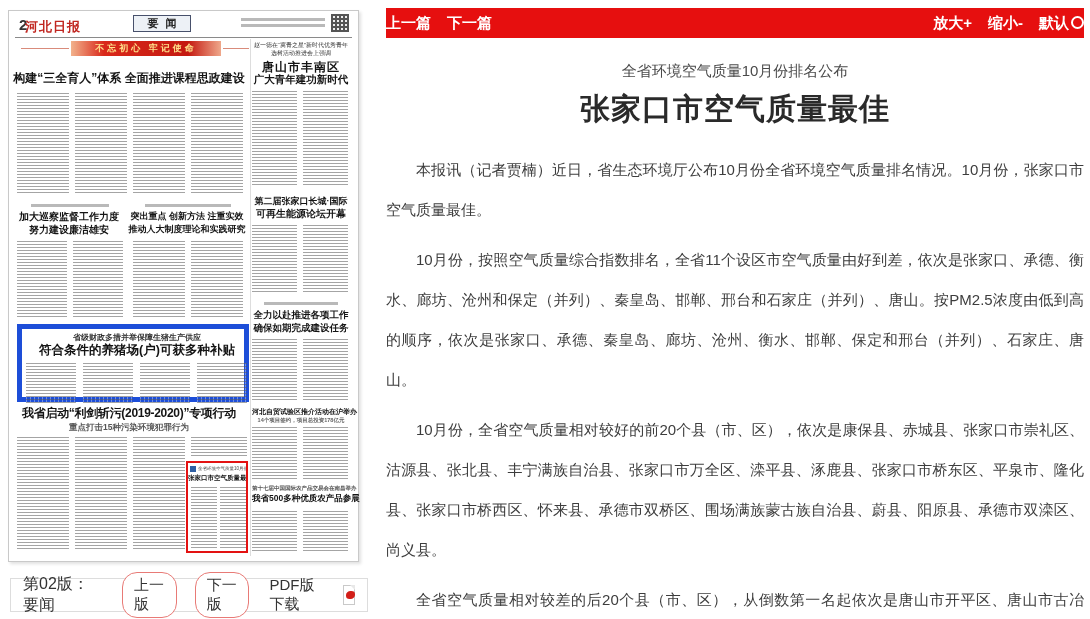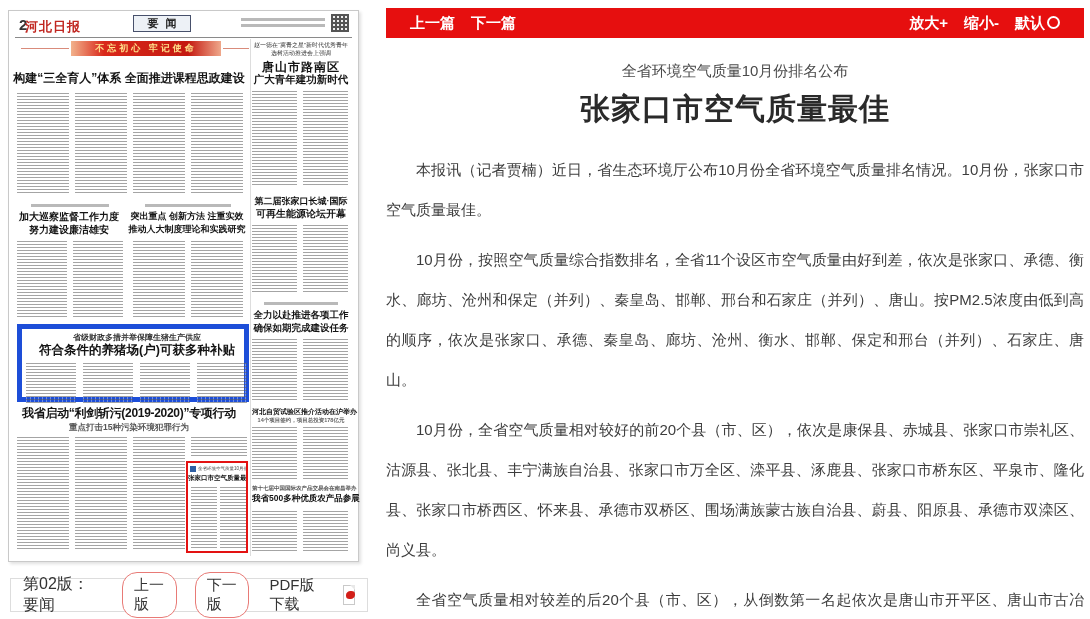--- a/index.html
+++ b/index.html
@@ -45,7 +45,7 @@
   
   .reader{position:absolute;left:386px;top:8px;width:698px;}
   .rtoolbar{height:30px;background:#e60f0f;color:#fff;display:flex;align-items:center;
-            justify-content:space-between;padding:0 24px;font-size:15px;font-weight:bold;}
+            justify-content:space-between;padding:0 0;font-size:15px;font-weight:bold;}
   .rtoolbar .grp{display:flex;gap:16px;align-items:center;}
   .rtoolbar span{cursor:pointer;white-space:nowrap;}
   .circle-icon{display:inline-block;width:9px;height:9px;border:2px solid #fff;border-radius:50%;

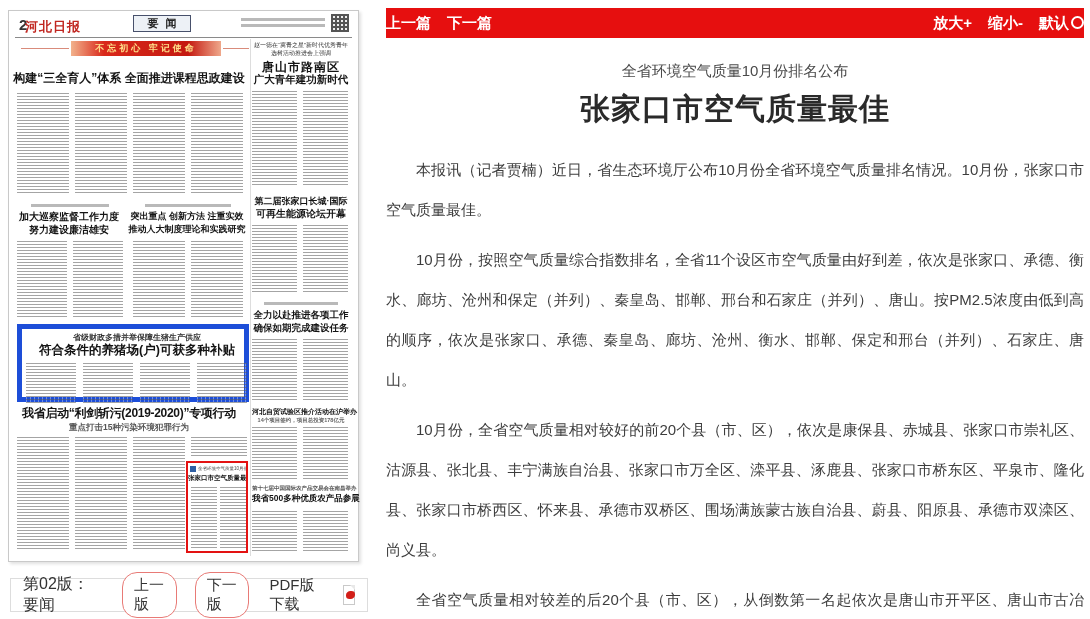--- a/index.html
+++ b/index.html
@@ -127,7 +127,7 @@
   <div class="vrule"></div>
   <div style="left:243px;top:28px;width:98px;height:150px;">
     <div style="left:2px;top:2px;width:94px;font-size:6px;line-height:8px;color:#333;text-align:center;">赵一德在“冀青之星”新时代优秀青年选树活动推进会上强调</div>
-    <div class="hl" style="left:0;top:20px;width:98px;font-size:12px;letter-spacing:1px;">唐山市路南区</div>
+    <div class="hl" style="left:0;top:20px;width:98px;font-size:12px;letter-spacing:1px;">唐山市丰南区</div>
     <div class="hl" style="left:0;top:34px;width:98px;font-size:10.5px;">广大青年建功新时代</div>
     <div class="tx" style="left:0;top:52px;width:45px;height:96px;"></div>
     <div class="tx" style="left:51px;top:52px;width:45px;height:96px;"></div>

